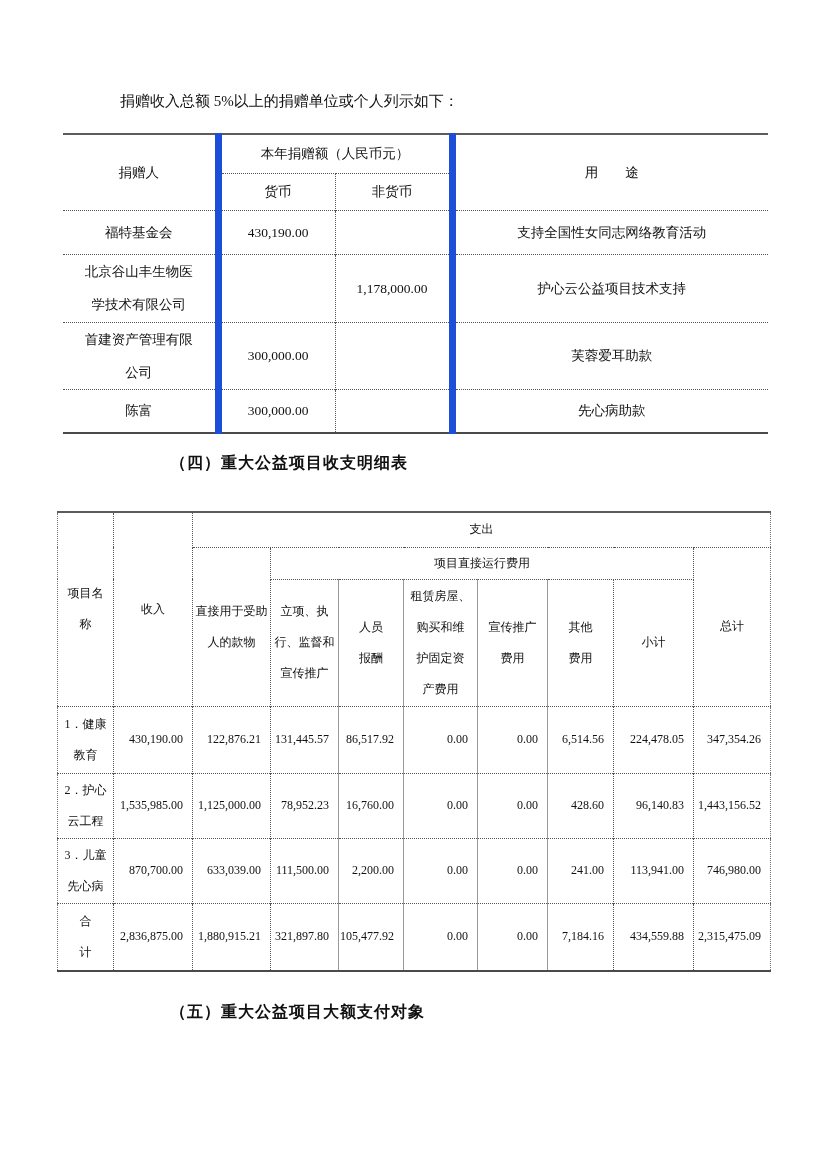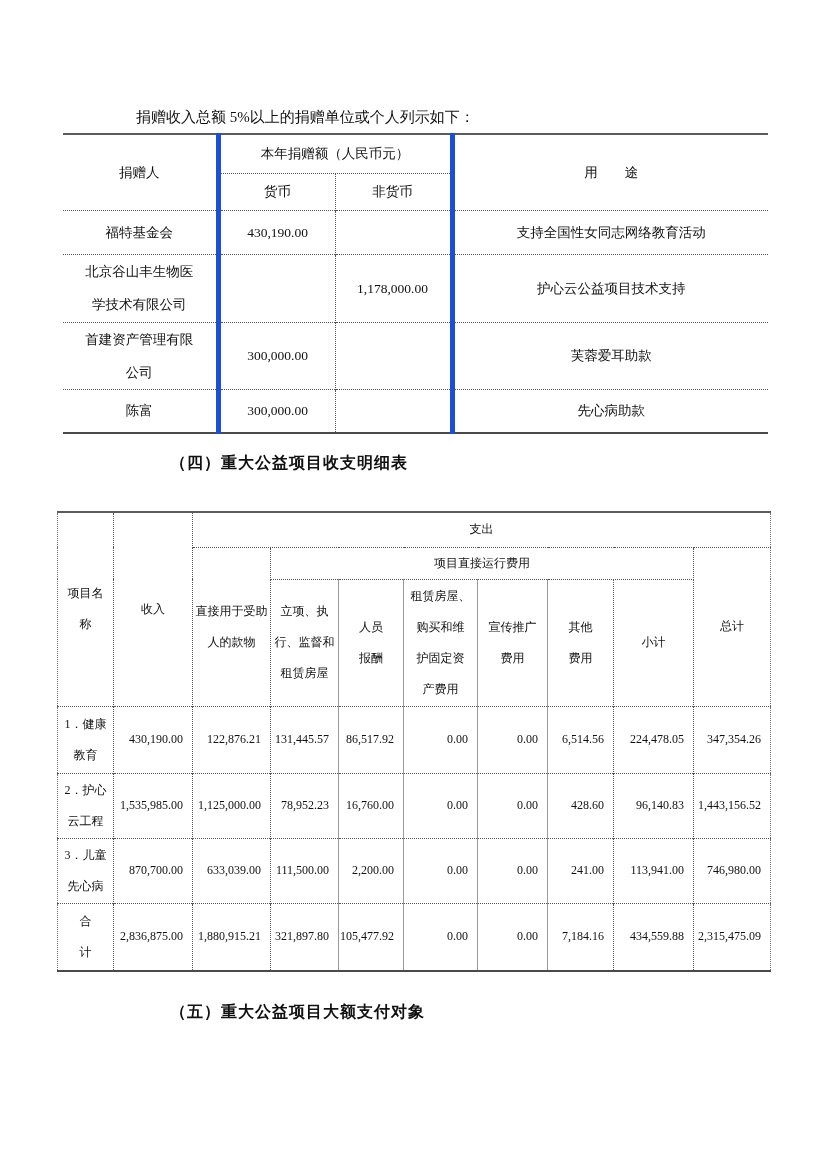--- a/index.html
+++ b/index.html
@@ -15,7 +15,7 @@
   .intro {
     position: absolute; left: 120px; top: 90px;
     font-size: 15px; line-height: 22px;
-    margin: 16px;
+    margin: 0;
   }
   .sec-heading {
     position: absolute; left: 170px;

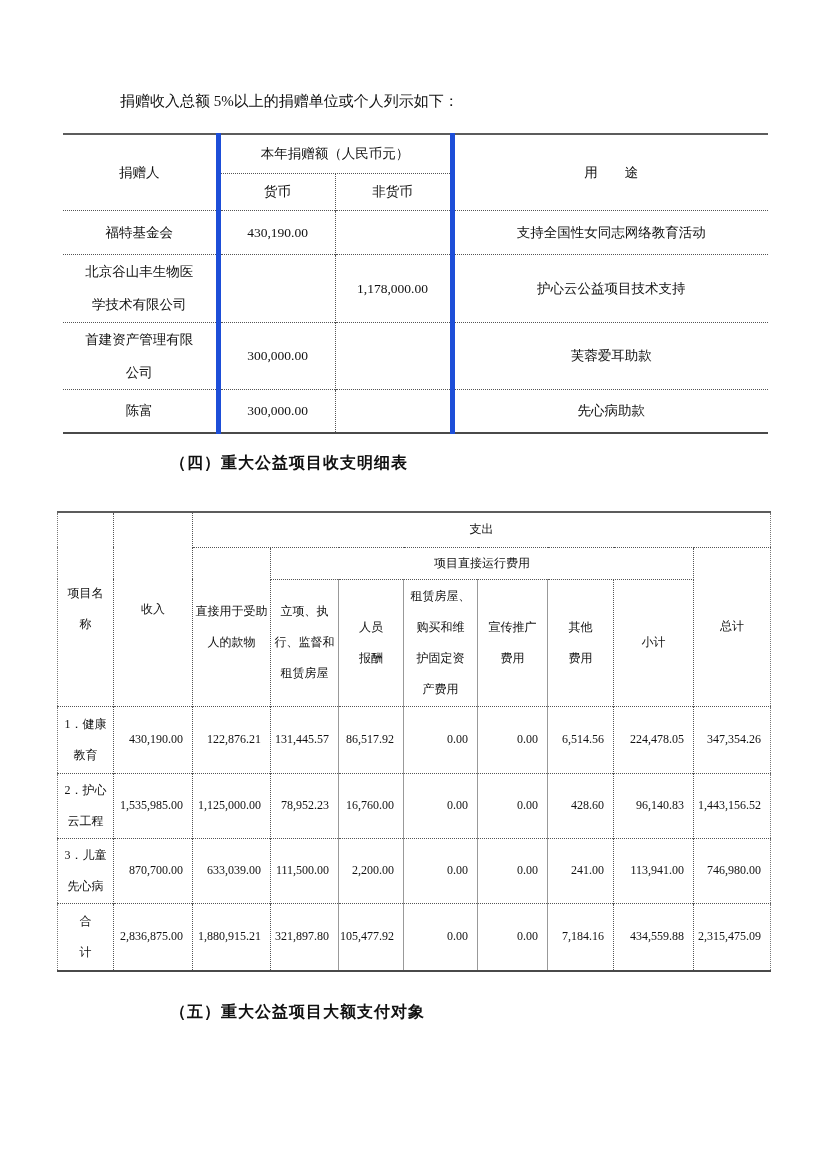--- a/index.html
+++ b/index.html
@@ -41,7 +41,7 @@
     border-bottom: 2.5px solid #4a4a4a;
   }
   .t1 th, .t1 td { line-height: 33px; }
-  .t1 .r-solid { border-right: 5px solid #1d4ed8; margin-left: 44px; }
+  .t1 .r-solid { border-right: 7px solid #1d4ed8; margin-left: 44px; }
   .t1 .r-dot   { border-right: 1px dotted #555; }
   .t1 .b-dot   { border-bottom: 1px dotted #555; }
   .t1 tr.data td { border-top: 1px dotted #555; }

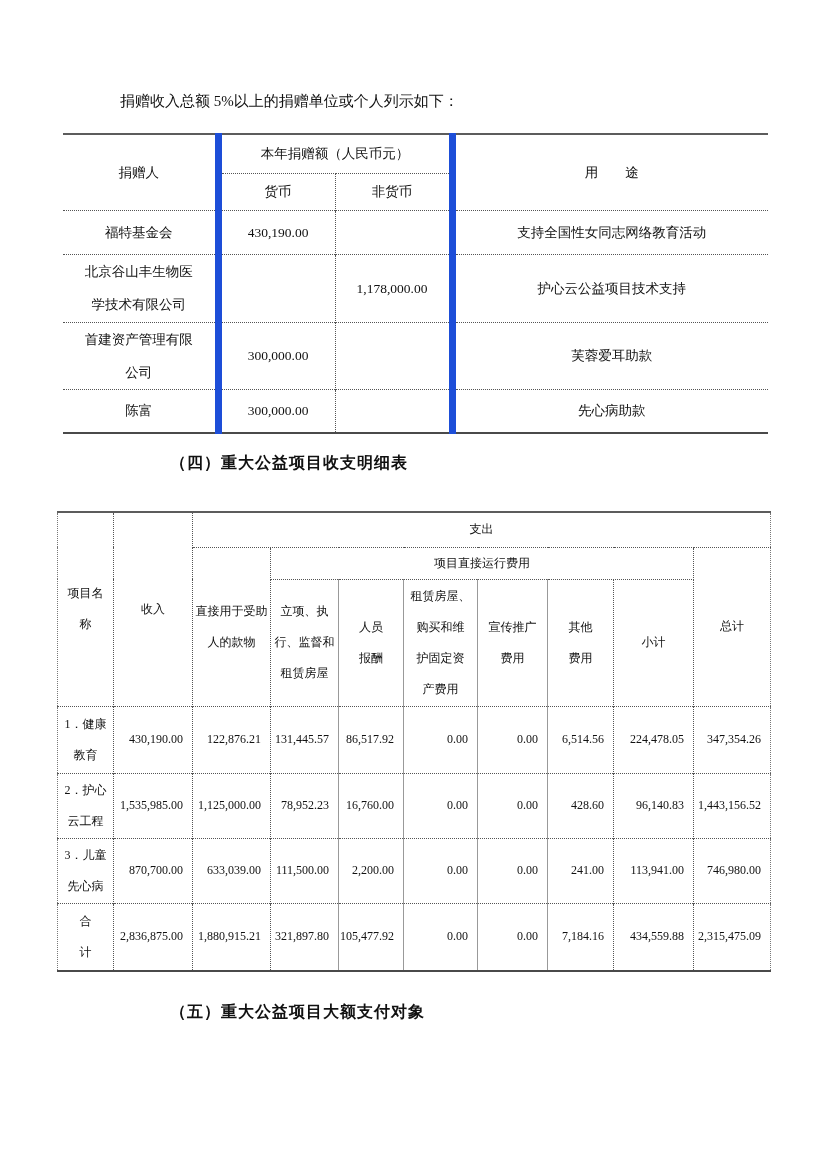--- a/index.html
+++ b/index.html
@@ -147,7 +147,7 @@
     <tr style="height:127px">
       <th class="r-gray">立项、执
 行、监督和
-租赁房屋</th>
+宣传推广</th>
       <th class="r-gray">人员
 报酬</th>
       <th class="r-gray">租赁房屋、

